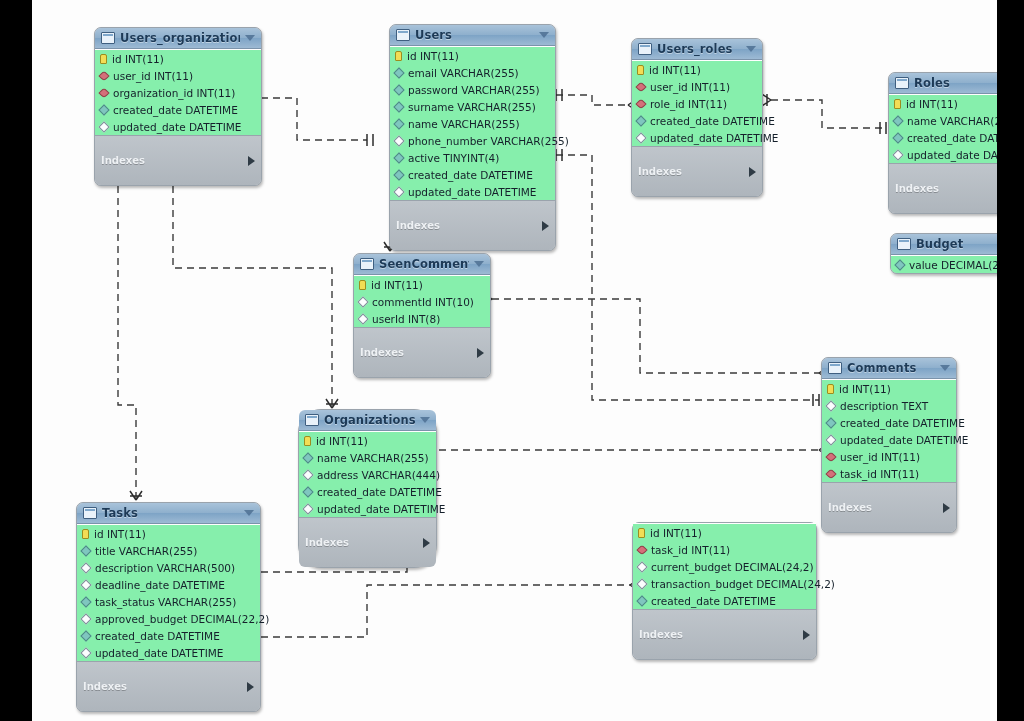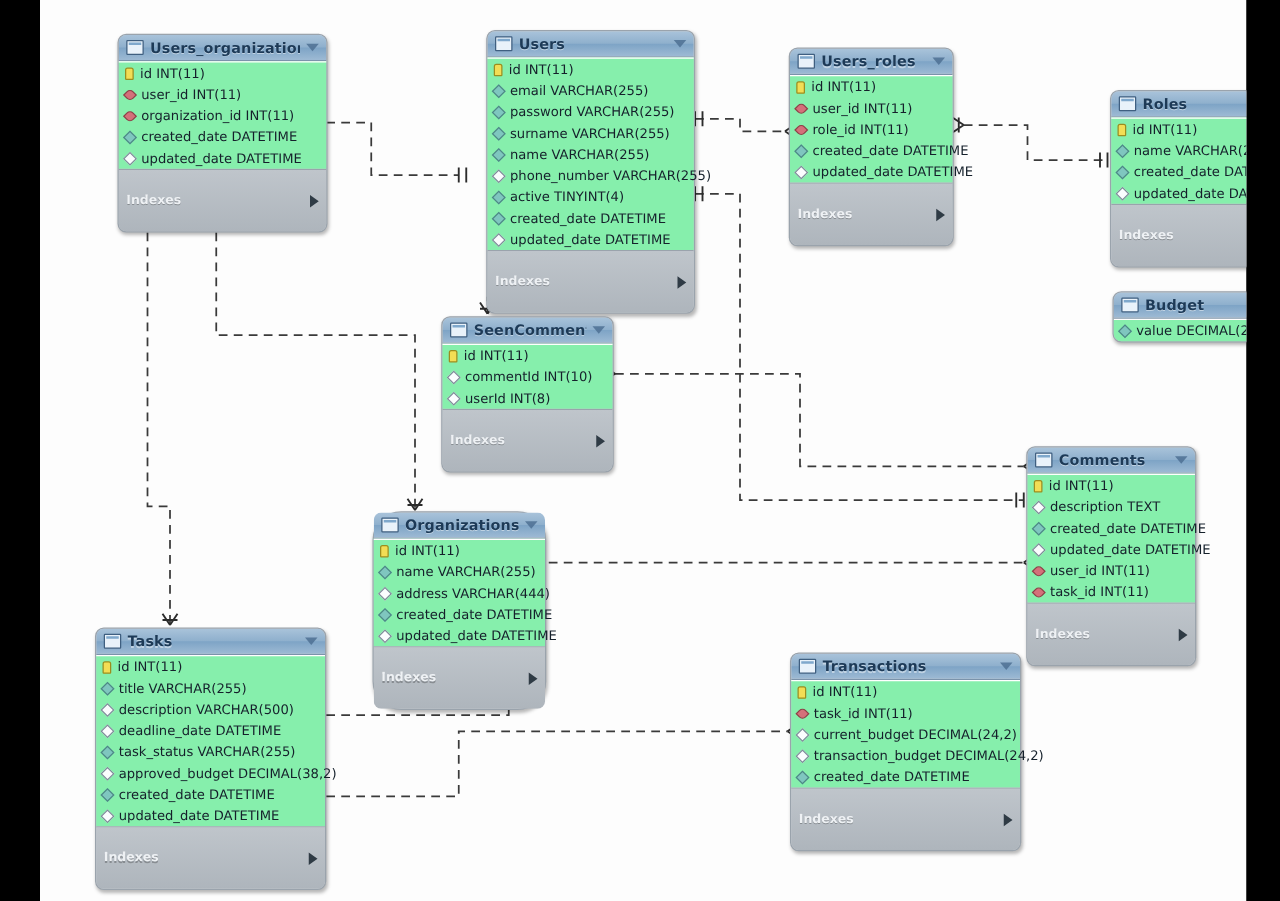--- a/index.html
+++ b/index.html
@@ -397,11 +397,6 @@
           </div>
         </div>
         <div class="table" style="left: 600px; top: 522px; width: 185px;">
-          <div class="thead">
-            <span class="tico"></span>
-            <span class="tname">Transactions</span>
-            <span class="caret"></span>
-          </div>
           <div class="cols">
             <div class="col">
               <span class="dot pk"></span>

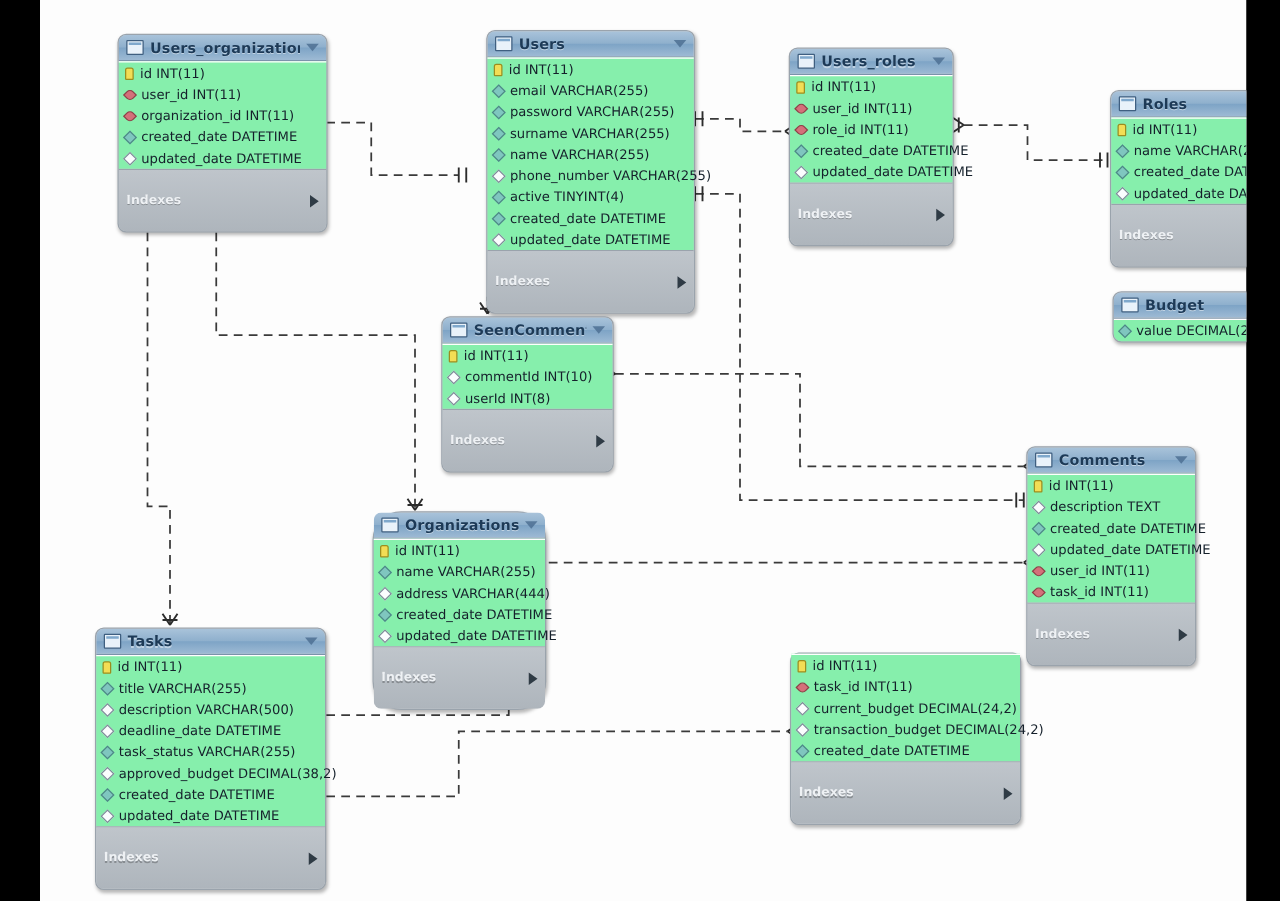--- a/index.html
+++ b/index.html
@@ -380,7 +380,7 @@
             </div>
             <div class="col">
               <span class="dot opt"></span>
-              <span>approved_budget DECIMAL(38,2)</span>
+              <span>approved_budget DECIMAL(22,2)</span>
             </div>
             <div class="col">
               <span class="dot req"></span>

